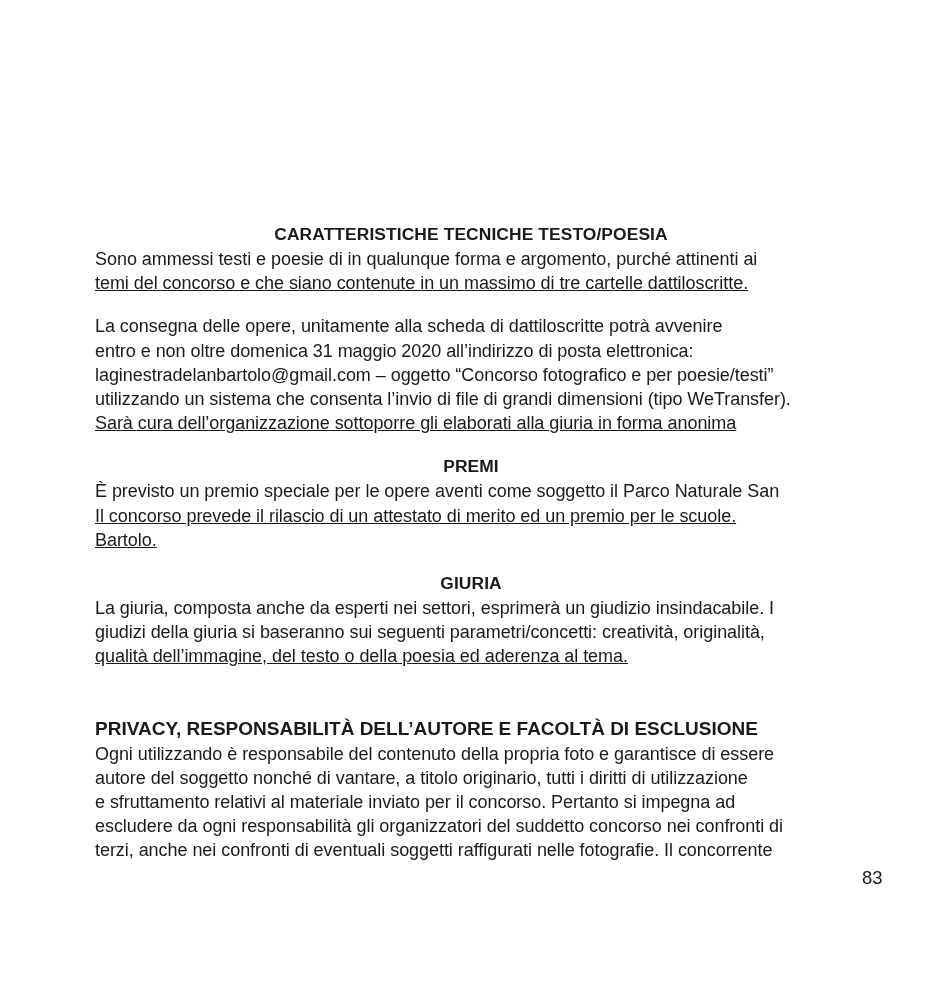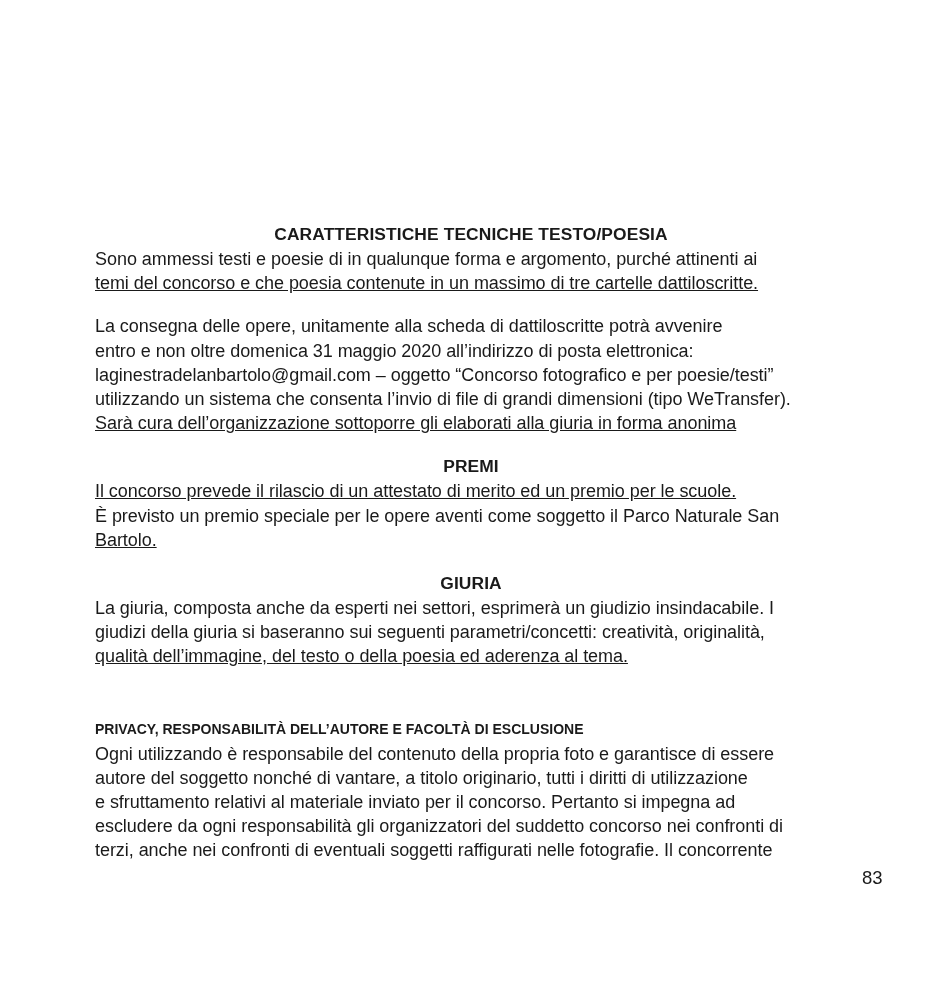--- a/index.html
+++ b/index.html
@@ -105,7 +105,7 @@
       <div class="heading">CARATTERISTICHE TECNICHE TESTO/POESIA</div>
       <div class="body">
         <span class="line" style="display: inline-block; transform-origin: left top; transform: scaleX(1);">Sono ammessi testi e poesie di in qualunque forma e argomento, purché attinenti ai</span>
-        <span class="line last">temi del concorso e che poesia contenute in un massimo di tre cartelle dattiloscritte.</span>
+        <span class="line last">temi del concorso e che siano contenute in un massimo di tre cartelle dattiloscritte.</span>
       </div>
     </div>
 

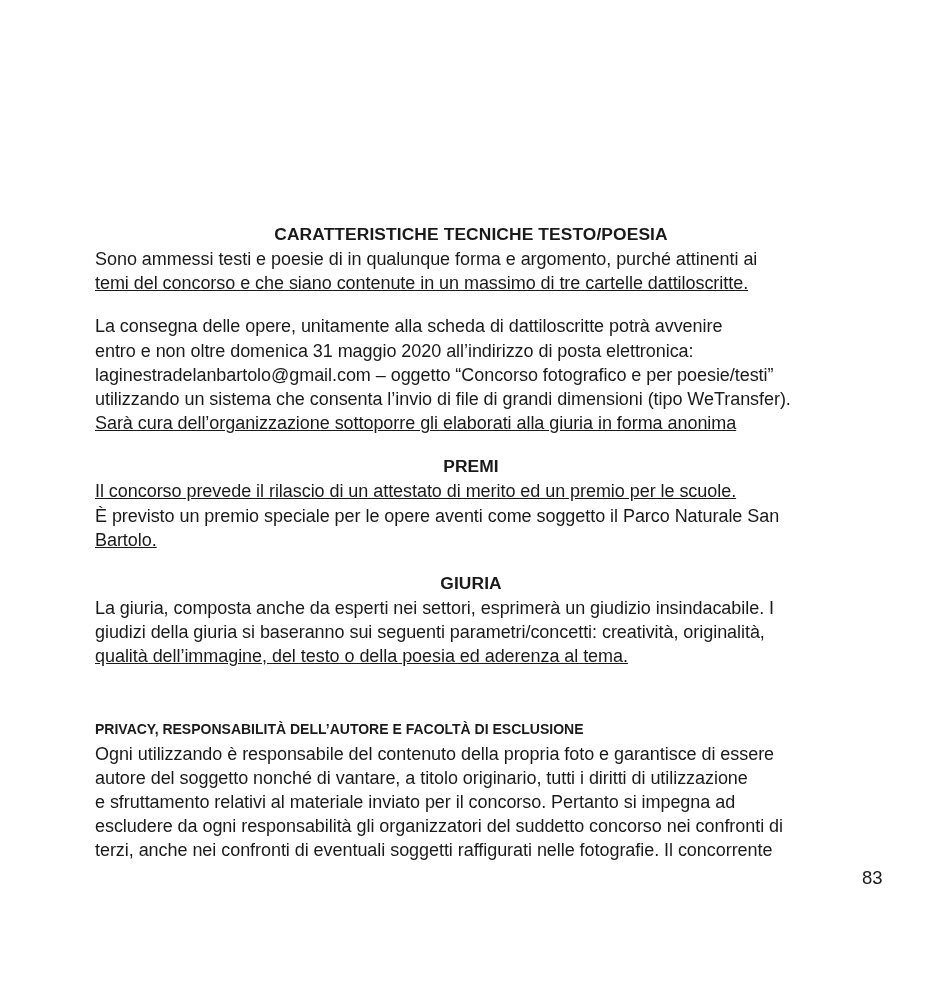--- a/index.html
+++ b/index.html
@@ -122,8 +122,8 @@
     <div class="section">
       <div class="heading">PREMI</div>
       <div class="body">
+        <span class="line" style="display: inline-block; transform-origin: left top; transform: scaleX(1);">È previsto un premio speciale per le opere aventi come soggetto il Parco Naturale San</span>
         <span class="line last">Il concorso prevede il rilascio di un attestato di merito ed un premio per le scuole.</span>
-        <span class="line" style="display: inline-block; transform-origin: left top; transform: scaleX(1);">È previsto un premio speciale per le opere aventi come soggetto il Parco Naturale San</span>
         <span class="line last">Bartolo.</span>
       </div>
     </div>

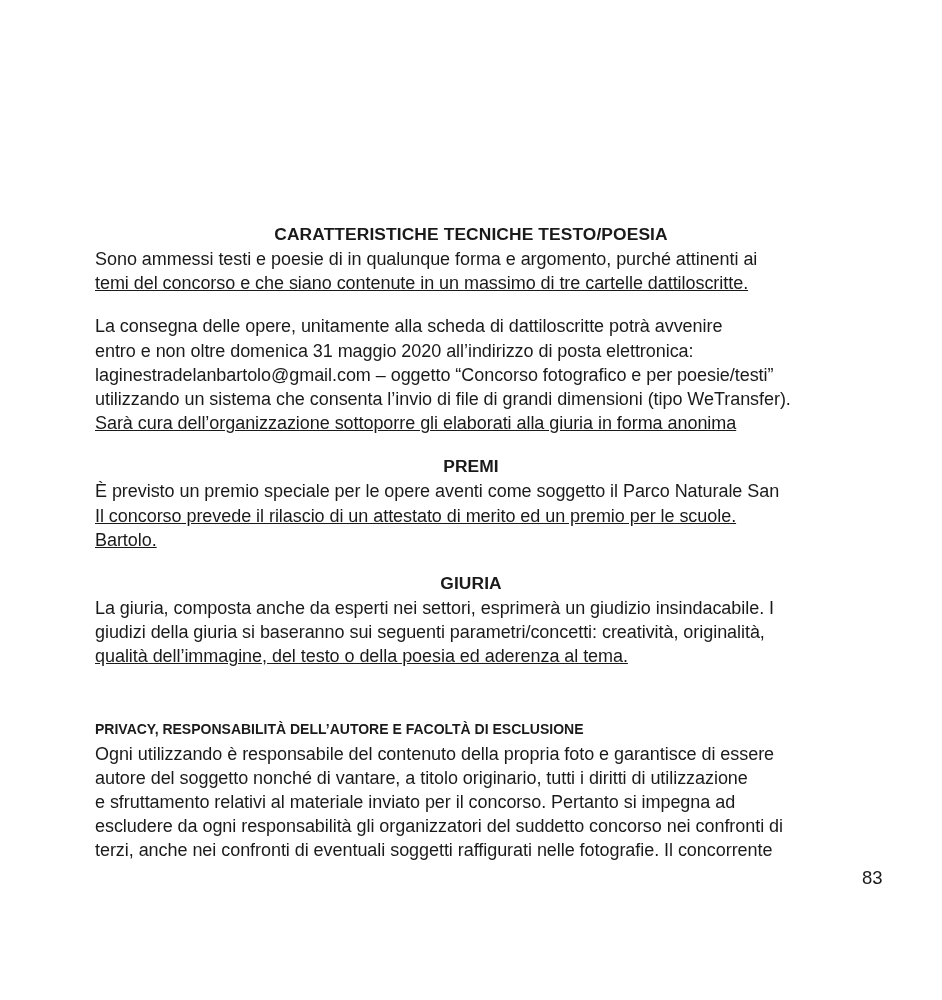--- a/index.html
+++ b/index.html
@@ -59,7 +59,7 @@
   .heading.align-left {
     text-align: left;
     letter-spacing: 0px;
-    font-size: 14px;
+    font-size: 19px;
   }
 
   .body {

